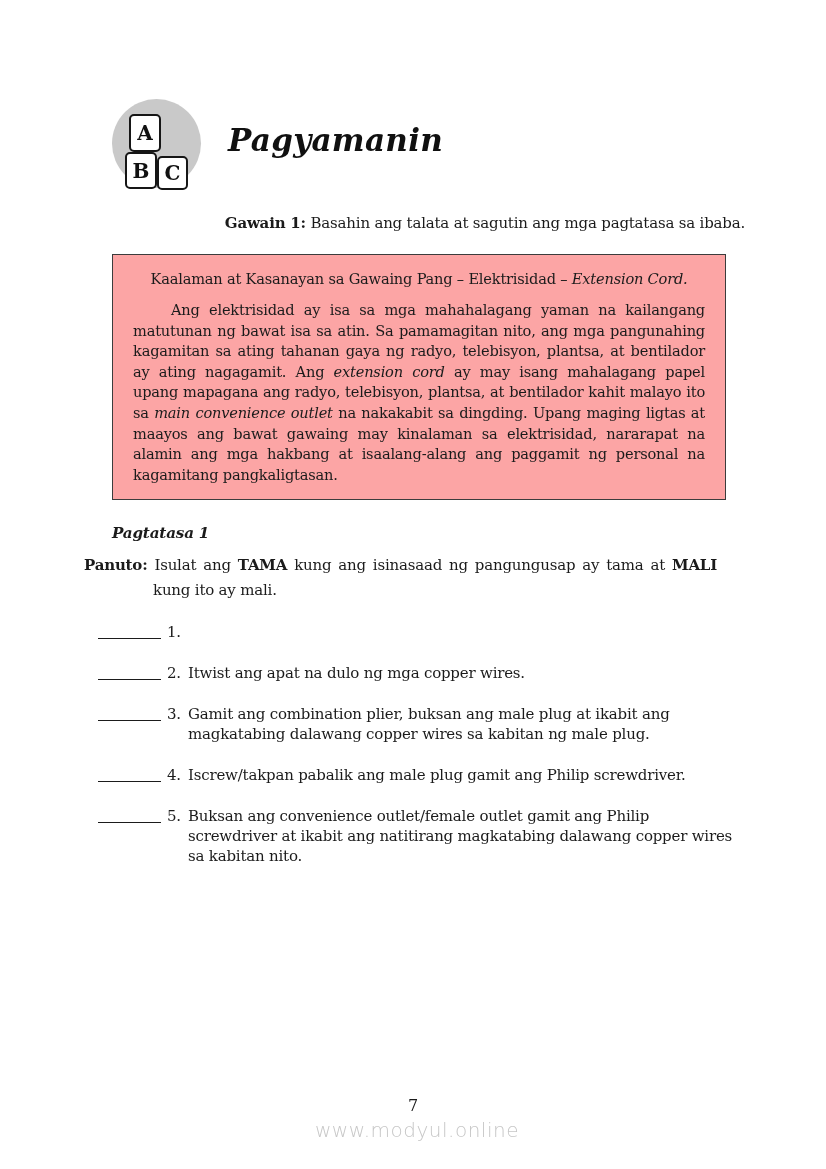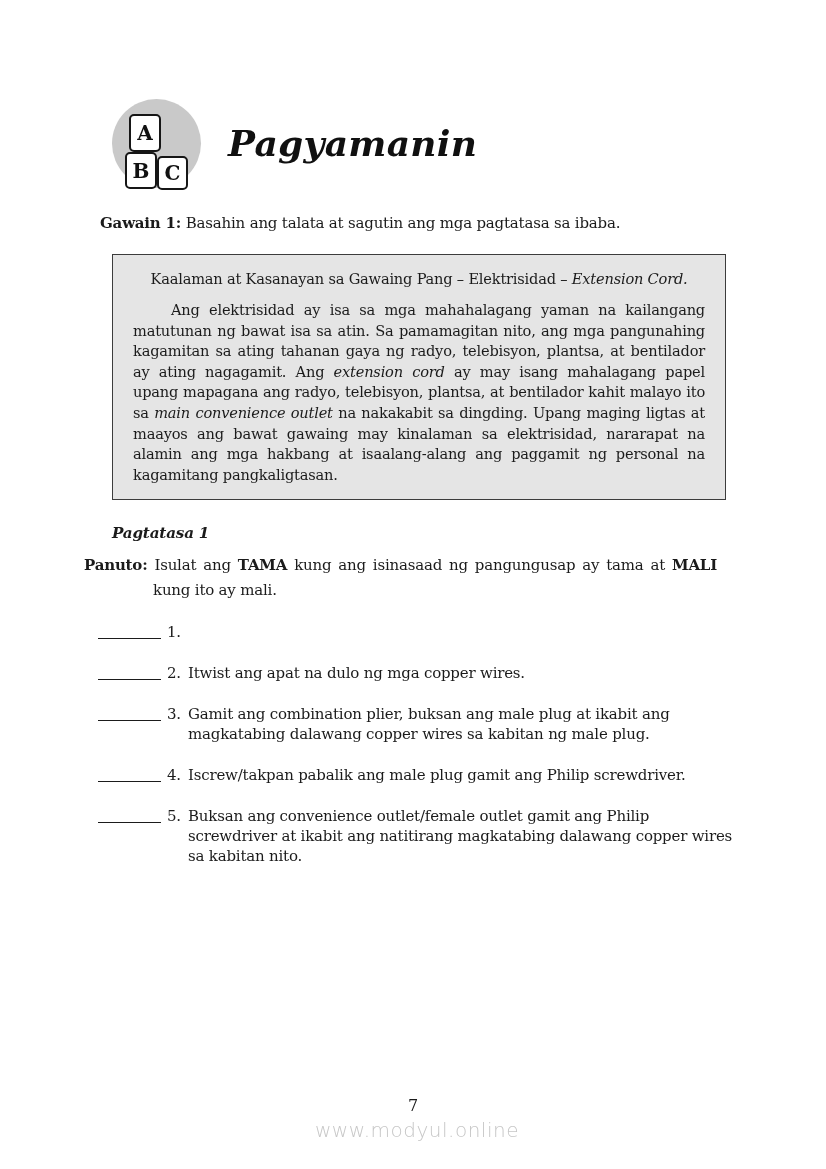--- a/index.html
+++ b/index.html
@@ -27,7 +27,7 @@
   .block-b { left: 13px; top: 53px; width: 28px; height: 33px; }
   .block-c { left: 45px; top: 57px; width: 27px; height: 30px; }
   .title {
-    margin: 23px 0 0 27px; font-size: 36px; font-style: italic; font-weight: bold;
+    margin: 23px 0 0 27px; font-size: 31px; font-style: italic; font-weight: bold;
     color: #101010; letter-spacing: 0.3px;
   }
 

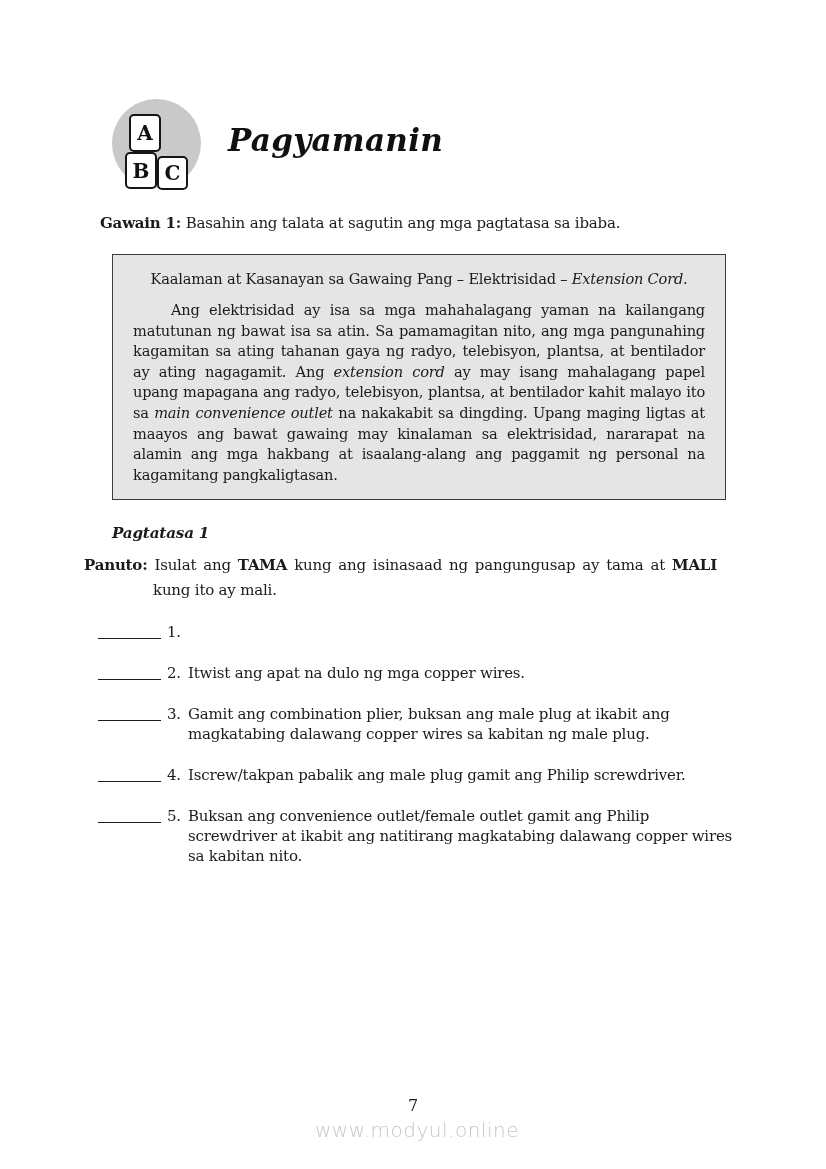--- a/index.html
+++ b/index.html
@@ -32,7 +32,7 @@
   }
 
   
-  .activity { position: absolute; left: 100px; top: 212px; width: 645px; margin: 0; line-height: 23px; }
+  .activity { position: absolute; left: 100px; top: 212px; width: 645px; margin: 0; line-height: 23px; text-align: right; }
   .bold { font-weight: bold; }
   .ital { font-style: italic; }
 

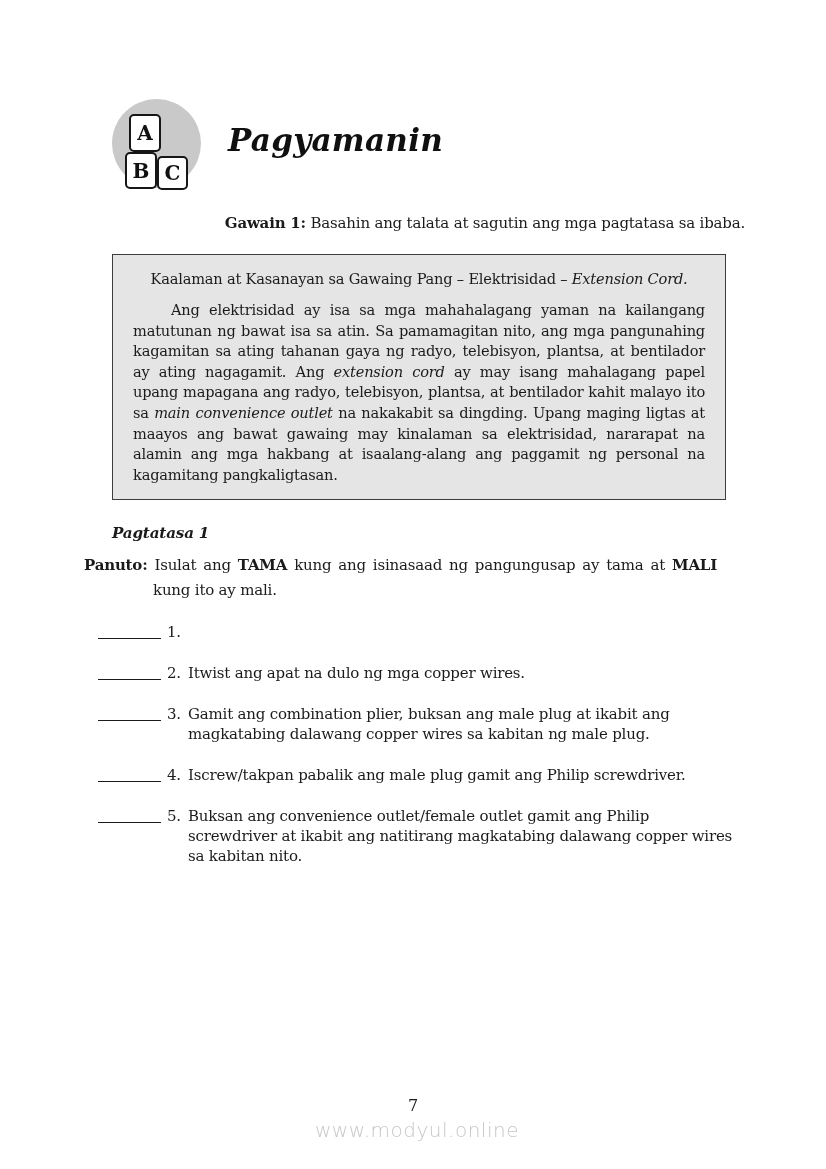--- a/index.html
+++ b/index.html
@@ -39,7 +39,7 @@
   
   .reading-box {
     position: absolute; left: 112px; top: 254px; width: 614px; box-sizing: border-box;
-    border: 1.4px solid #3c3c3c; padding: 15px 20px 14px 20px; background: #e5e5e5;
+    border: 1.4px solid #3c3c3c; padding: 15px 20px 14px 20px; background: #fca5a5;
   }
   .box-heading { margin: 0 0 13px 0; text-align: center; white-space: nowrap; font-size: 14.6px; }
   .box-para { margin: 0; text-align: justify; text-indent: 38px; line-height: 20.6px; font-size: 14.6px; }

